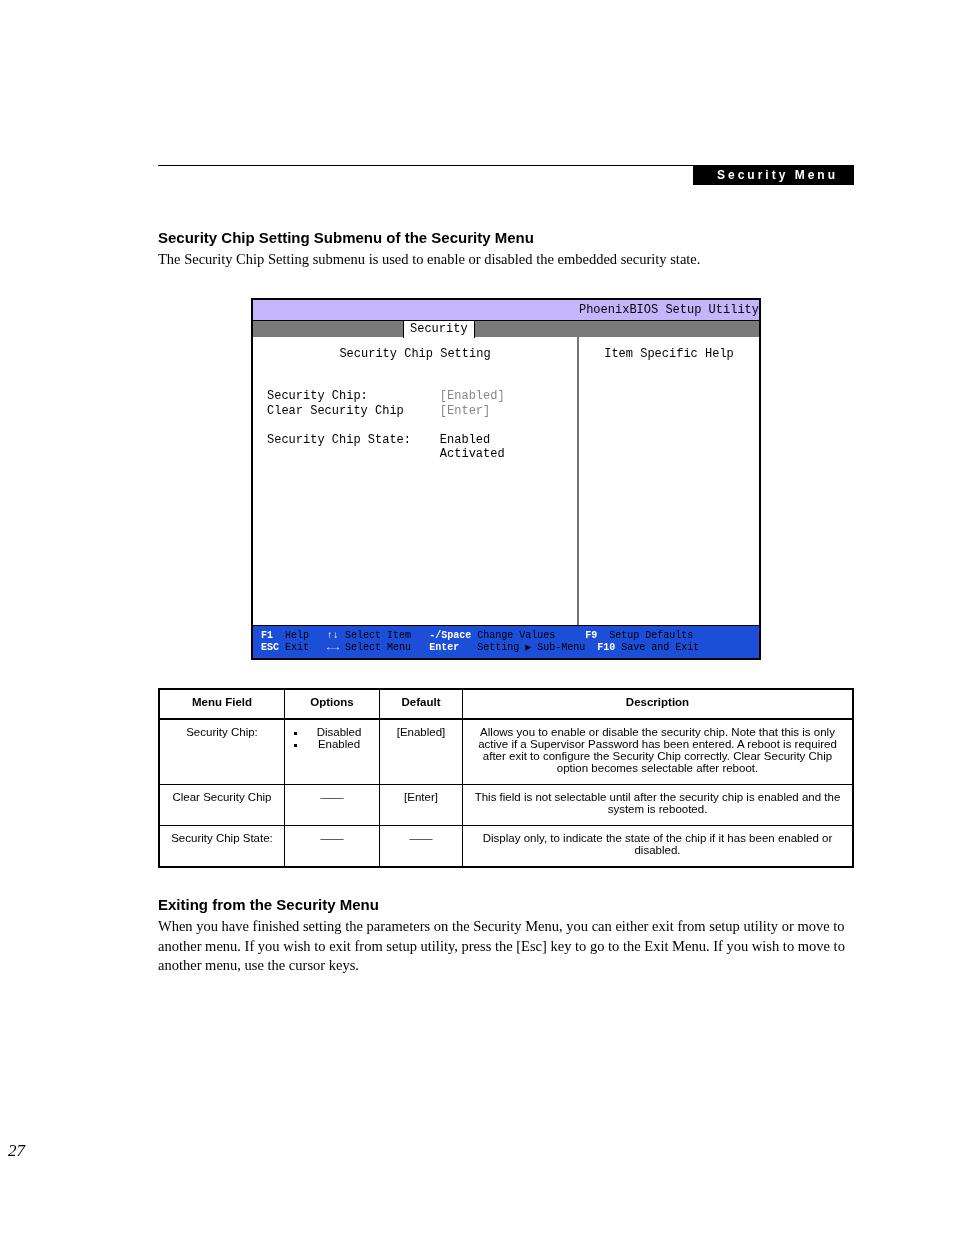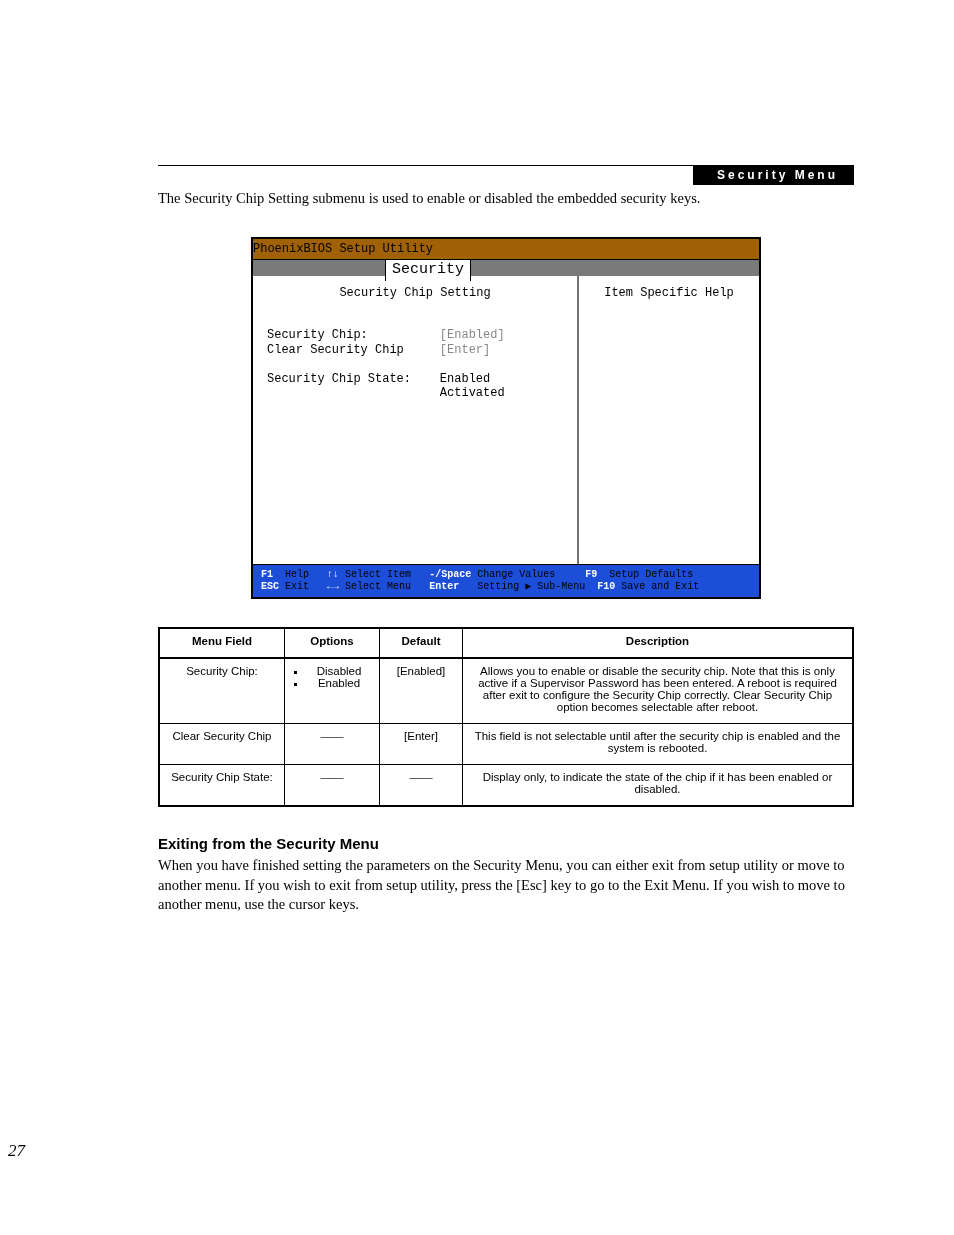--- a/index.html
+++ b/index.html
@@ -175,6 +175,7 @@
   <div class="header-strip">Security Menu</div>
   <div class="clear"></div>
 
+  <div class="section-heading">Security Chip Setting Submenu of the Security Menu</div>
   <div class="body-text">The Security Chip Setting submenu is used to enable or disabled the embedded security keys.</div>
 
   <div class="bios">

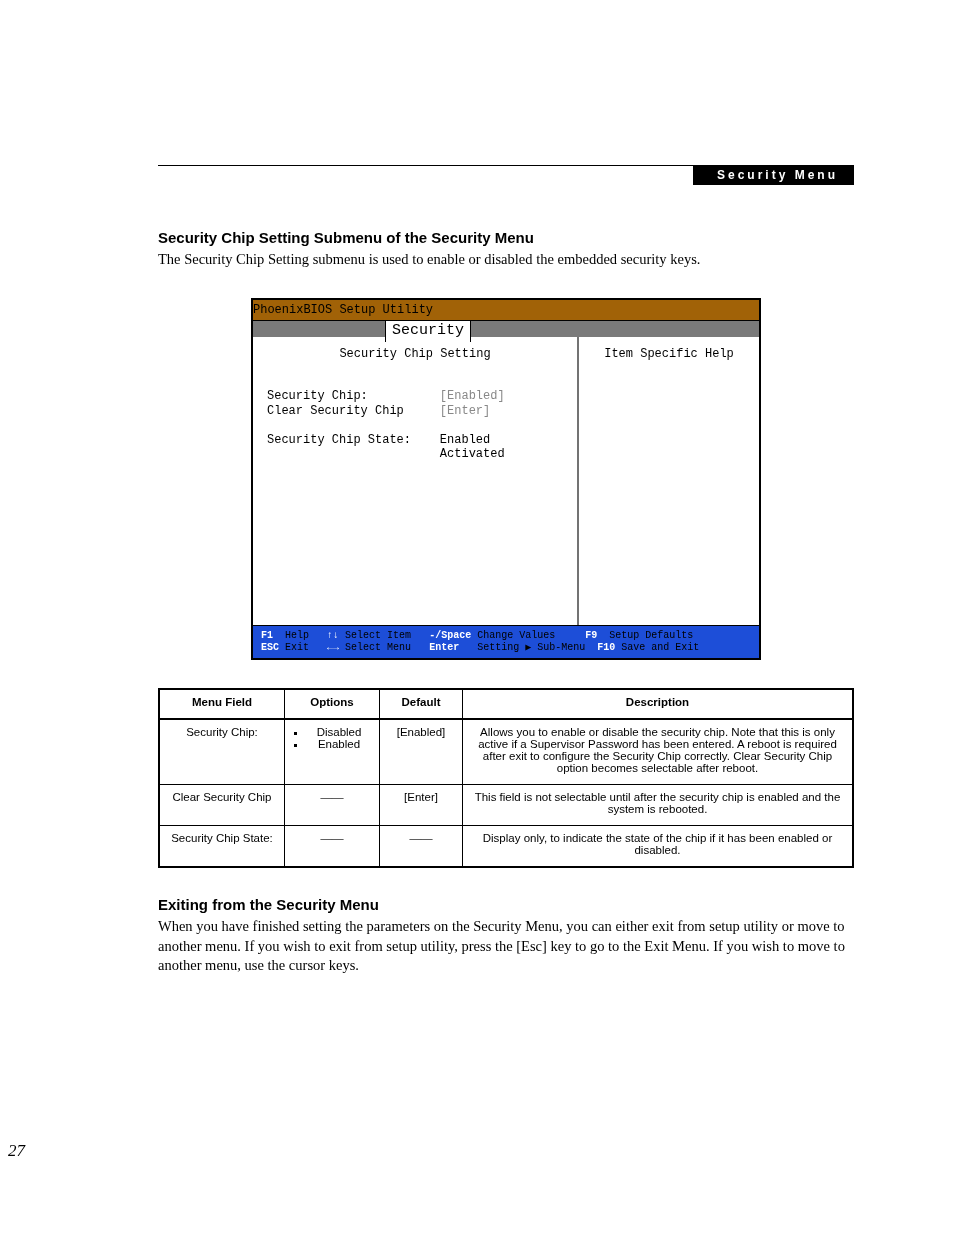--- a/index.html
+++ b/index.html
@@ -176,7 +176,7 @@
   <div class="clear"></div>
 
   <div class="section-heading">Security Chip Setting Submenu of the Security Menu</div>
-  <div class="body-text">The Security Chip Setting submenu is used to enable or disabled the embedded security keys.</div>
+  <div class="body-text">The Security Chip Setting submenu is used to enable or disabled the embedded security state.</div>
 
   <div class="bios">
     <div class="bios-title">PhoenixBIOS Setup Utility</div>

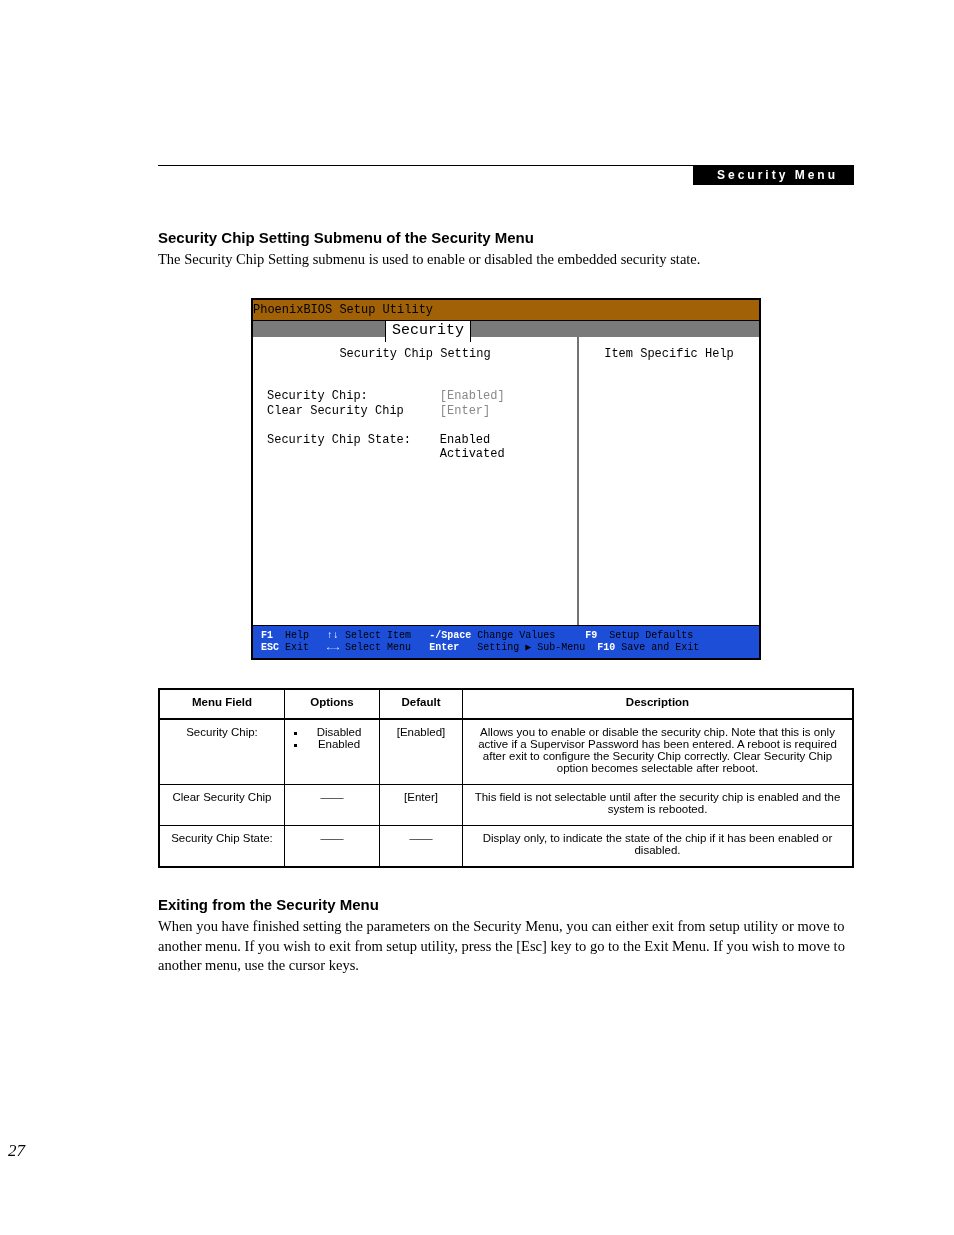--- a/index.html
+++ b/index.html
@@ -59,8 +59,8 @@
     background: #fff;
   }
   .bios-title {
-    background: #a16207;
-    text-align: left;
+    background: #c4b5fd;
+    text-align: right;
     padding: 3px 0;
     border-bottom: 1px solid #000;
   }

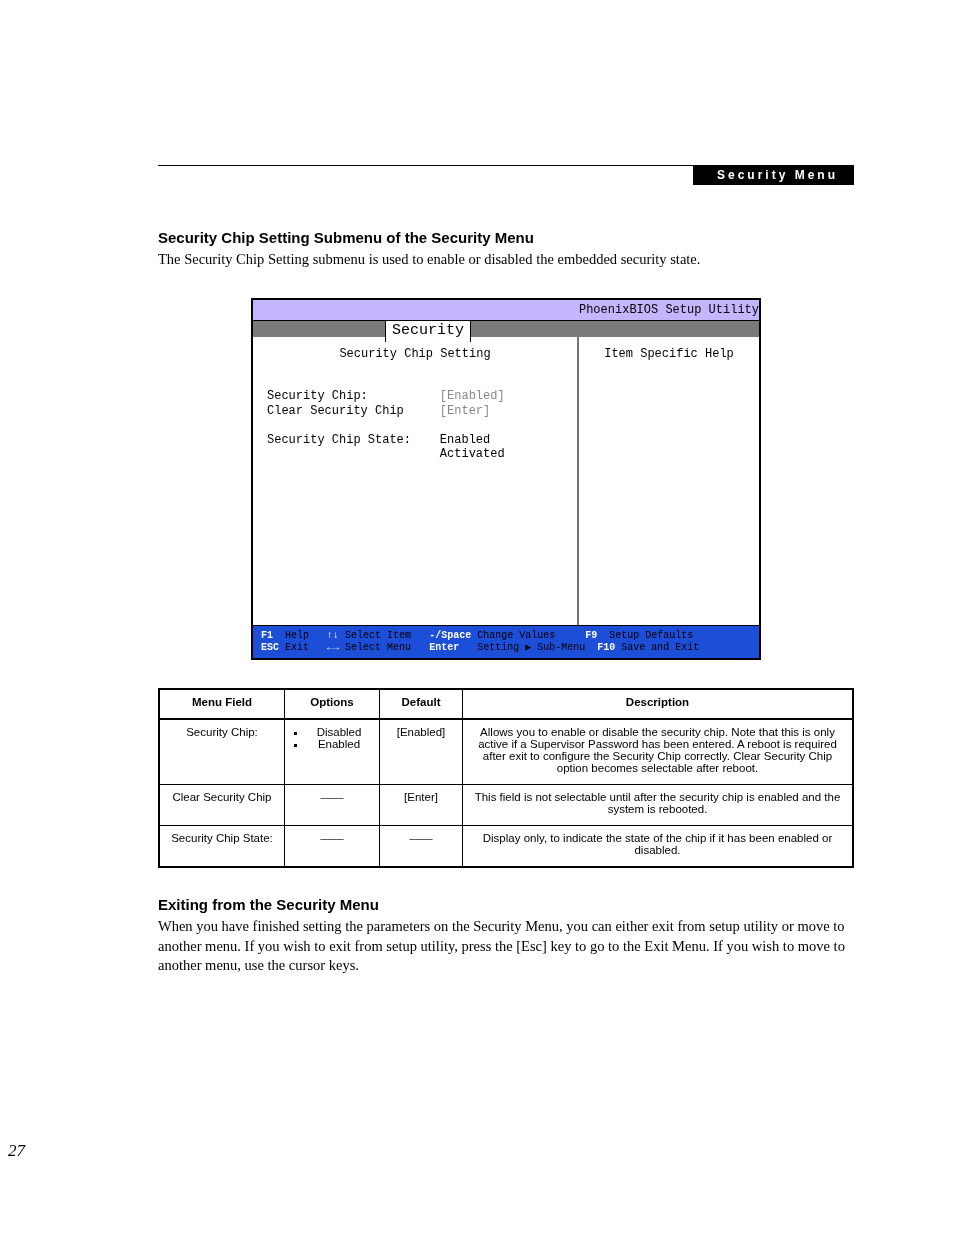--- a/index.html
+++ b/index.html
@@ -71,14 +71,14 @@
   }
   .bios-tab {
     position: absolute;
-    left: 132px;
+    left: 150px;
     top: -1px;
     background: #fff;
     border: 1px solid #000;
     border-bottom: none;
     padding: 1px 6px 2px 6px;
     font-family: "Courier New", monospace;
-    font-size: 15px;
+    font-size: 12px;
   }
   .bios-columns {
     display: flex;

